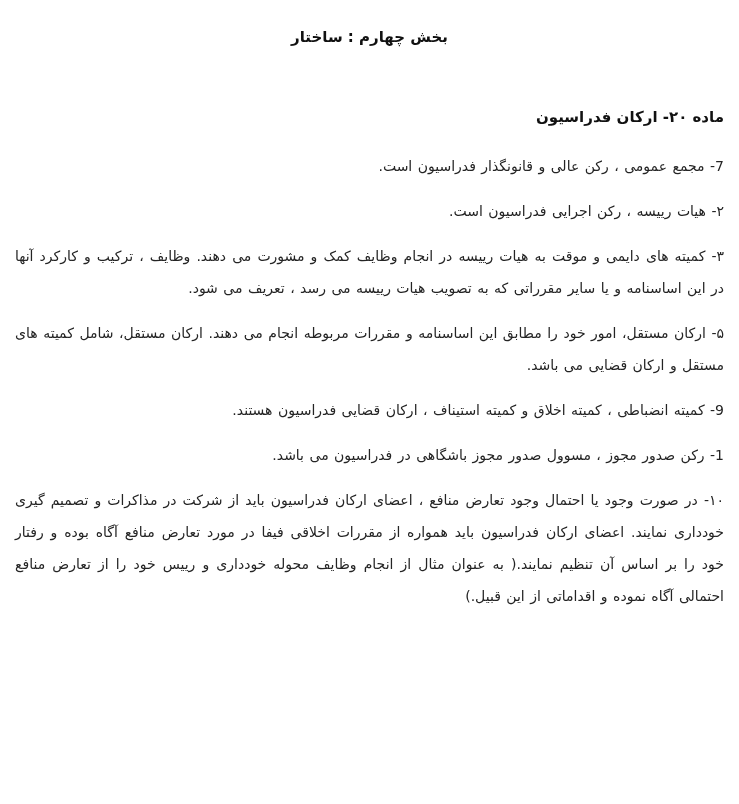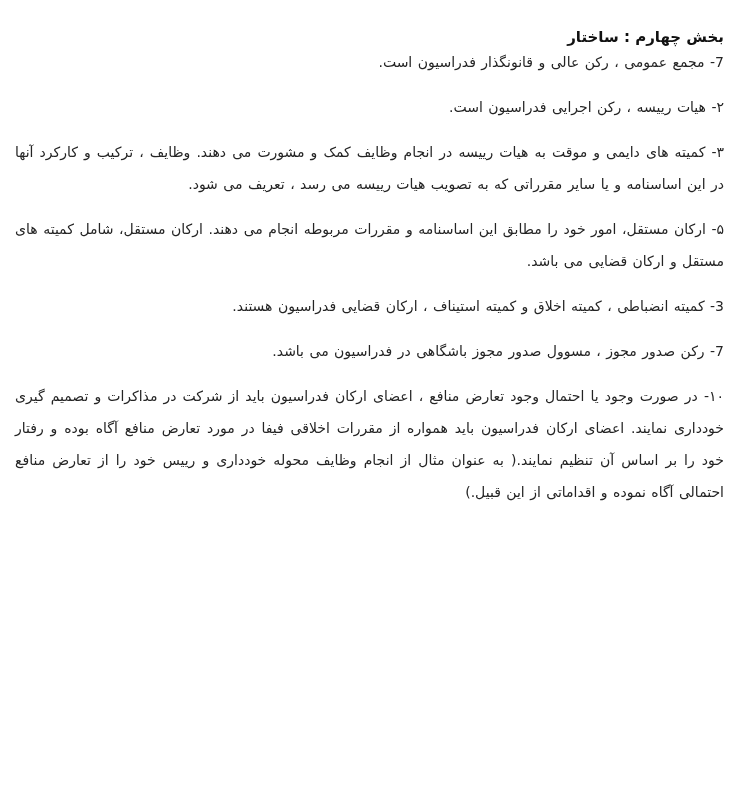--- a/index.html
+++ b/index.html
@@ -19,7 +19,7 @@
     color: #1f1f1f;
   }
   .doc-title {
-    text-align: right;
+    text-align: center;
     font-size: 15px;
     font-weight: bold;
     color: #111111;

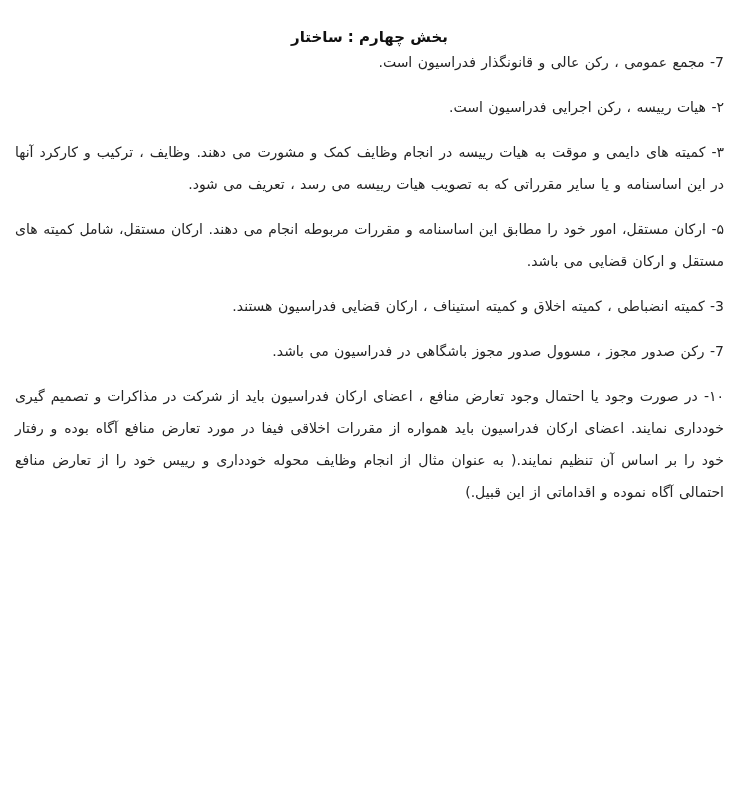--- a/index.html
+++ b/index.html
@@ -51,6 +51,7 @@
 
   <h1 class="doc-title">بخش چهارم : ساختار</h1>
 
+  <h2 class="article-heading">ماده ۲۰- ارکان فدراسیون</h2>
 
   <div class="items">
     <p class="item">7- مجمع عمومی ، رکن عالی و قانونگذار فدراسیون است.</p>

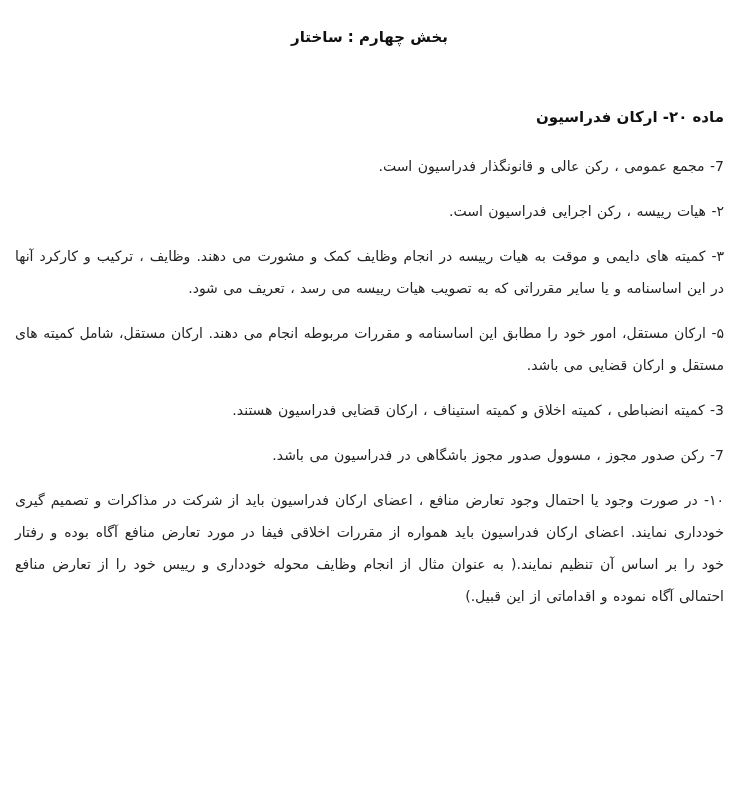--- a/index.html
+++ b/index.html
@@ -58,7 +58,7 @@
     <p class="item">۲- هیات رییسه ، رکن اجرایی فدراسیون است.</p>
     <p class="item">۳- کمیته های دایمی و موقت به هیات رییسه در انجام وظایف کمک و مشورت می دهند. وظایف ، ترکیب و کارکرد آنها در این اساسنامه و یا سایر مقرراتی که به تصویب هیات رییسه می رسد ، تعریف می شود.</p>
     <p class="item">۵- ارکان مستقل، امور خود را مطابق این اساسنامه و مقررات مربوطه انجام می دهند. ارکان مستقل، شامل کمیته های مستقل و ارکان قضایی می باشد.</p>
-    <p class="item">3- کمیته انضباطی ، کمیته اخلاق و کمیته استیناف ، ارکان قضایی فدراسیون هستند.</p>
+    <p class="item">9- کمیته انضباطی ، کمیته اخلاق و کمیته استیناف ، ارکان قضایی فدراسیون هستند.</p>
     <p class="item">7- رکن صدور مجوز ، مسوول صدور مجوز باشگاهی در فدراسیون می باشد.</p>
     <p class="item">۱۰- در صورت وجود یا احتمال وجود تعارض منافع ، اعضای ارکان فدراسیون باید از شرکت در مذاکرات و تصمیم گیری خودداری نمایند. اعضای ارکان فدراسیون باید همواره از مقررات اخلاقی فیفا در مورد تعارض منافع آگاه بوده و رفتار خود را بر اساس آن تنظیم نمایند.( به عنوان مثال از انجام وظایف محوله خودداری و رییس خود را از تعارض منافع احتمالی آگاه نموده و اقداماتی از این قبیل.)</p>
   </div>

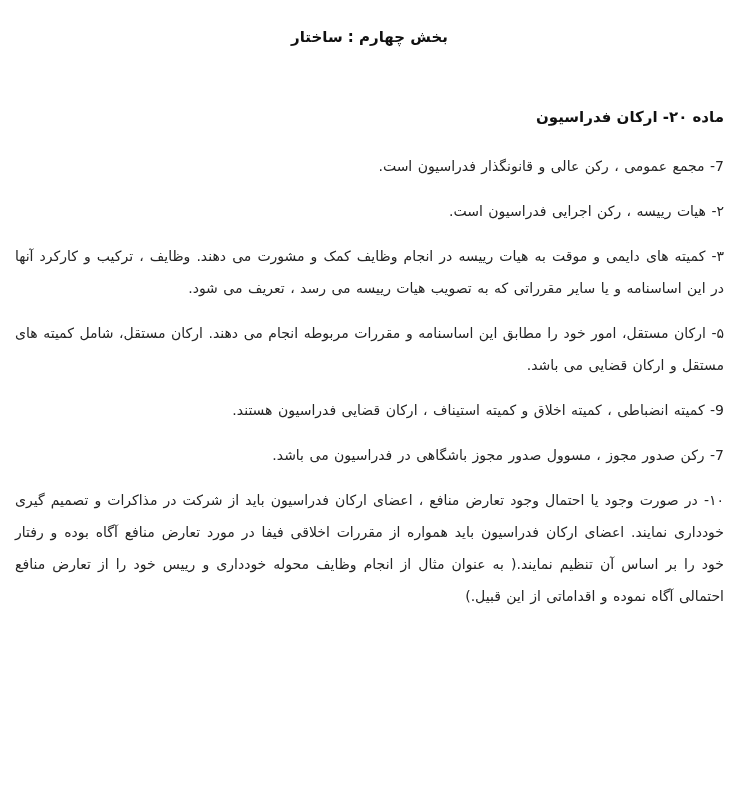--- a/index.html
+++ b/index.html
@@ -59,7 +59,7 @@
     <p class="item">۳- کمیته های دایمی و موقت به هیات رییسه در انجام وظایف کمک و مشورت می دهند. وظایف ، ترکیب و کارکرد آنها در این اساسنامه و یا سایر مقرراتی که به تصویب هیات رییسه می رسد ، تعریف می شود.</p>
     <p class="item">۵- ارکان مستقل، امور خود را مطابق این اساسنامه و مقررات مربوطه انجام می دهند. ارکان مستقل، شامل کمیته های مستقل و ارکان قضایی می باشد.</p>
     <p class="item">9- کمیته انضباطی ، کمیته اخلاق و کمیته استیناف ، ارکان قضایی فدراسیون هستند.</p>
-    <p class="item">7- رکن صدور مجوز ، مسوول صدور مجوز باشگاهی در فدراسیون می باشد.</p>
+    <p class="item">1- رکن صدور مجوز ، مسوول صدور مجوز باشگاهی در فدراسیون می باشد.</p>
     <p class="item">۱۰- در صورت وجود یا احتمال وجود تعارض منافع ، اعضای ارکان فدراسیون باید از شرکت در مذاکرات و تصمیم گیری خودداری نمایند. اعضای ارکان فدراسیون باید همواره از مقررات اخلاقی فیفا در مورد تعارض منافع آگاه بوده و رفتار خود را بر اساس آن تنظیم نمایند.( به عنوان مثال از انجام وظایف محوله خودداری و رییس خود را از تعارض منافع احتمالی آگاه نموده و اقداماتی از این قبیل.)</p>
   </div>
 

